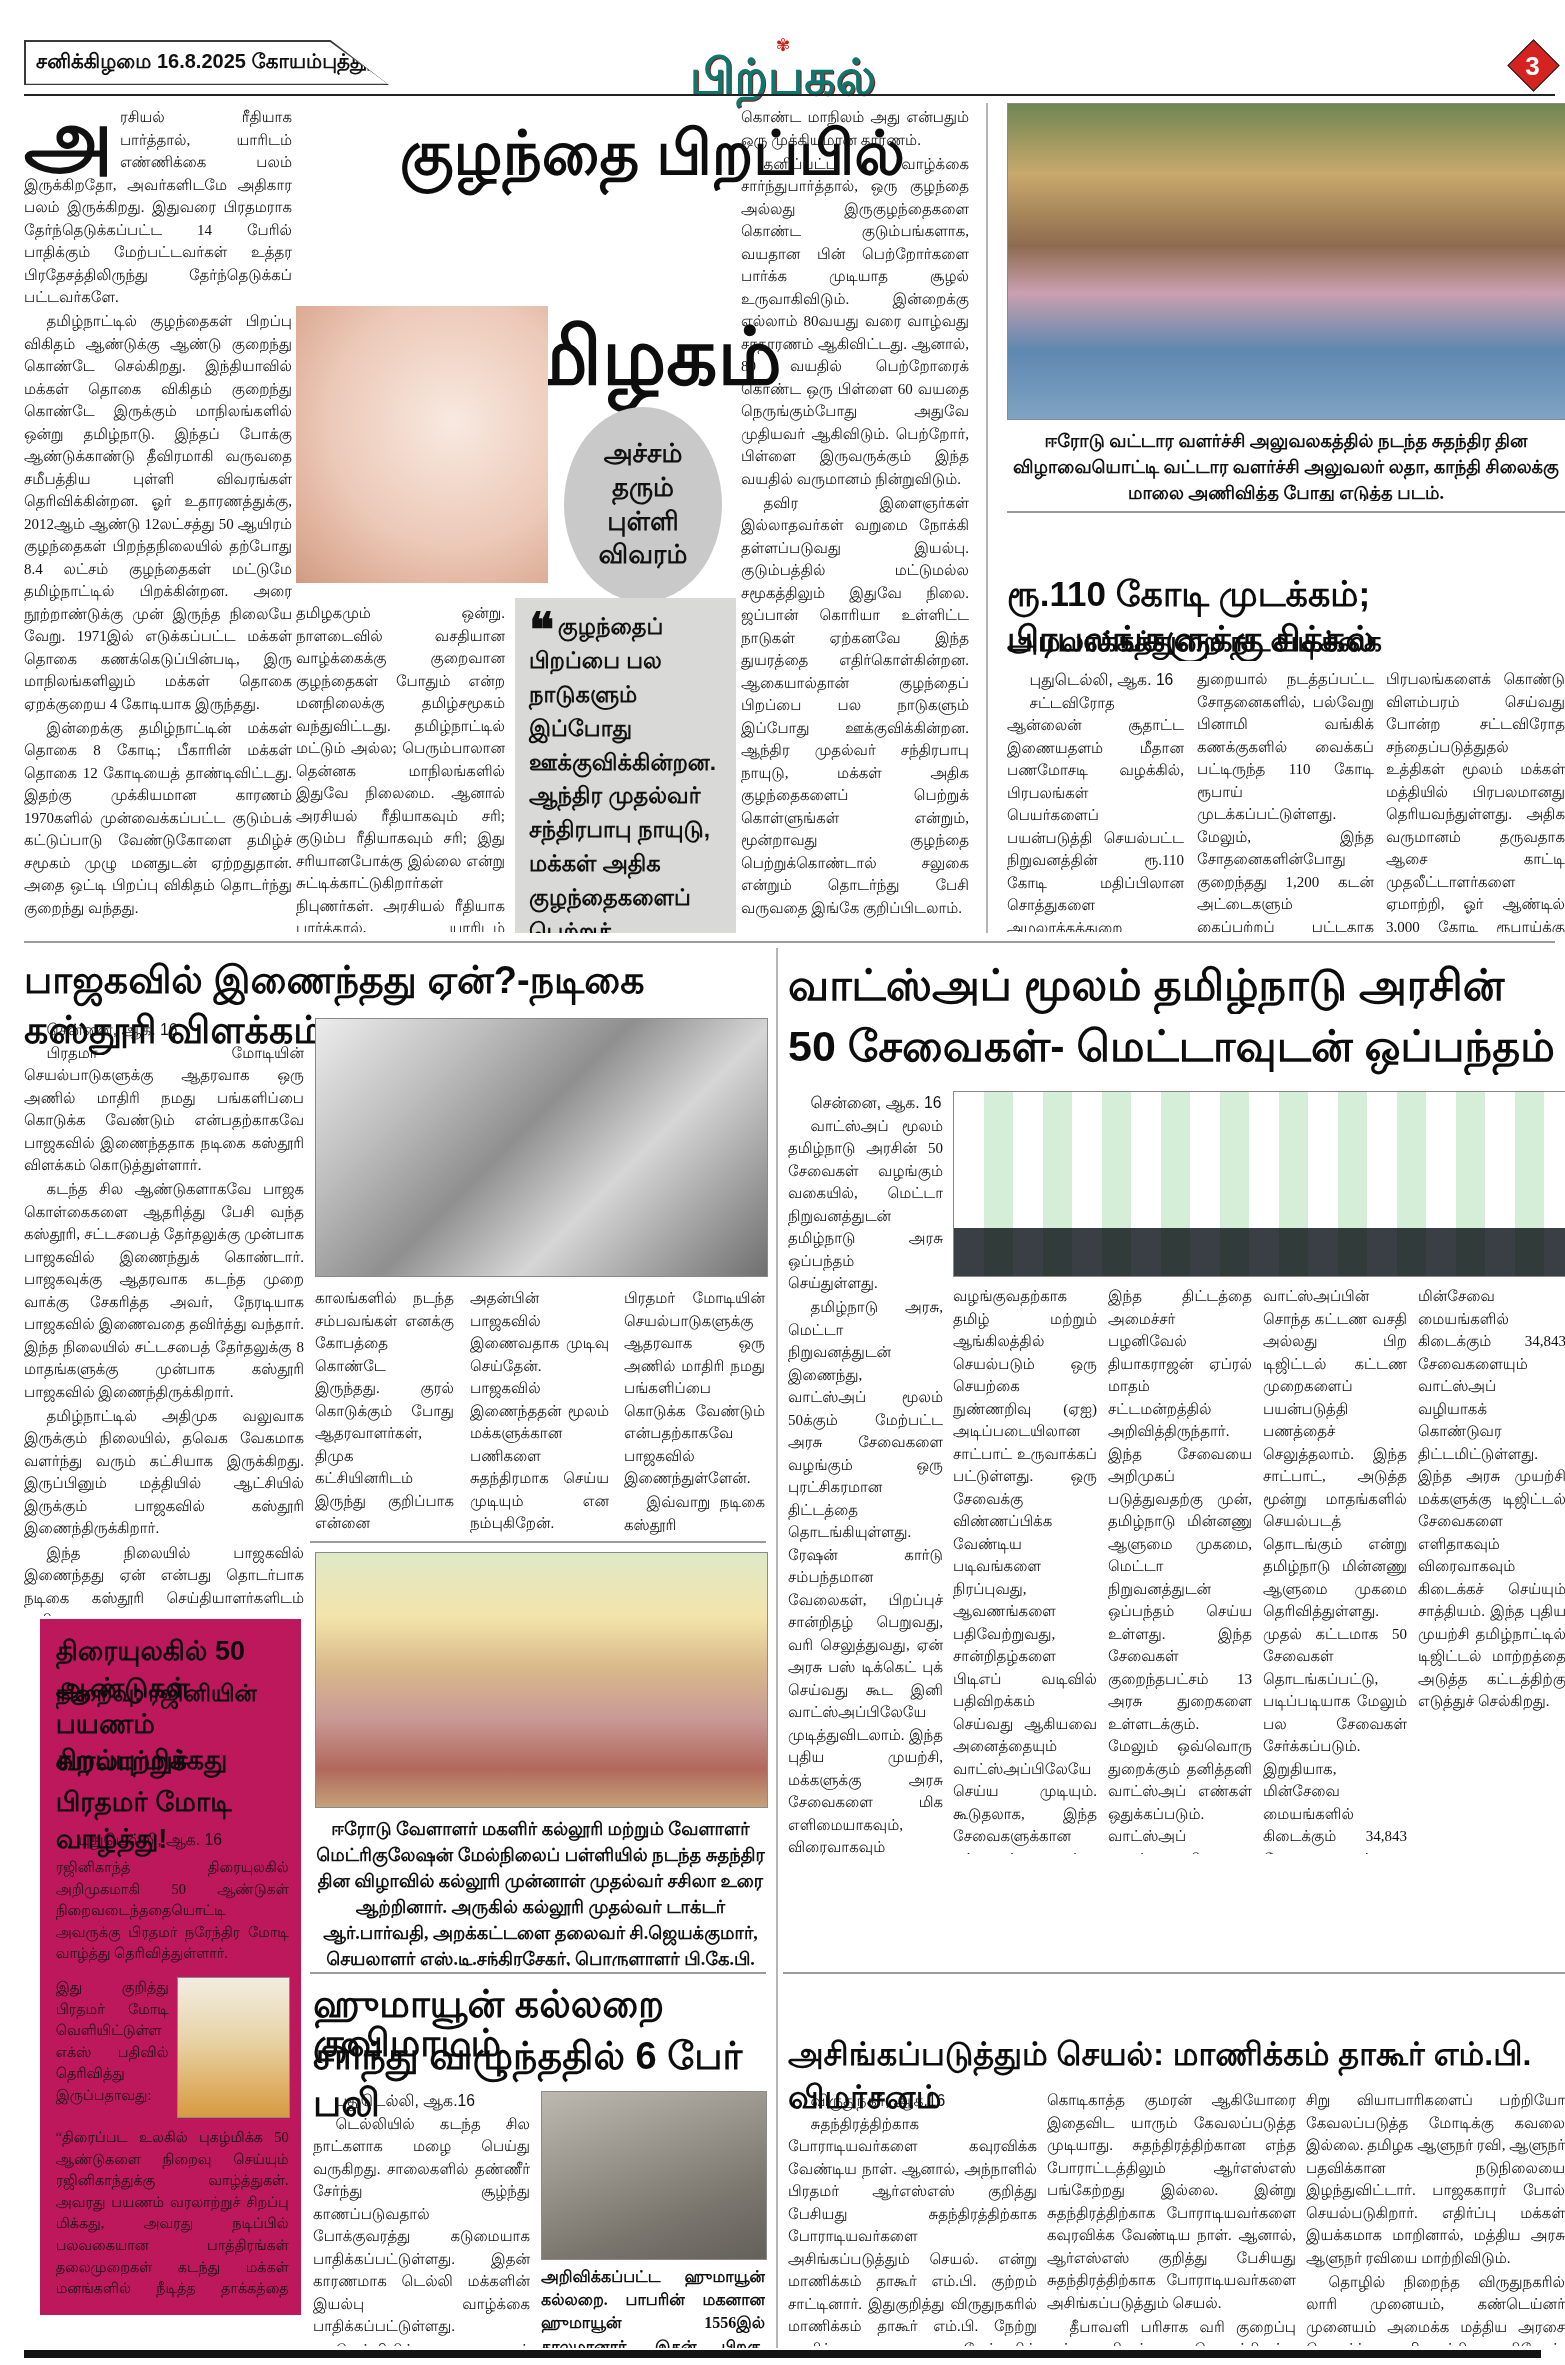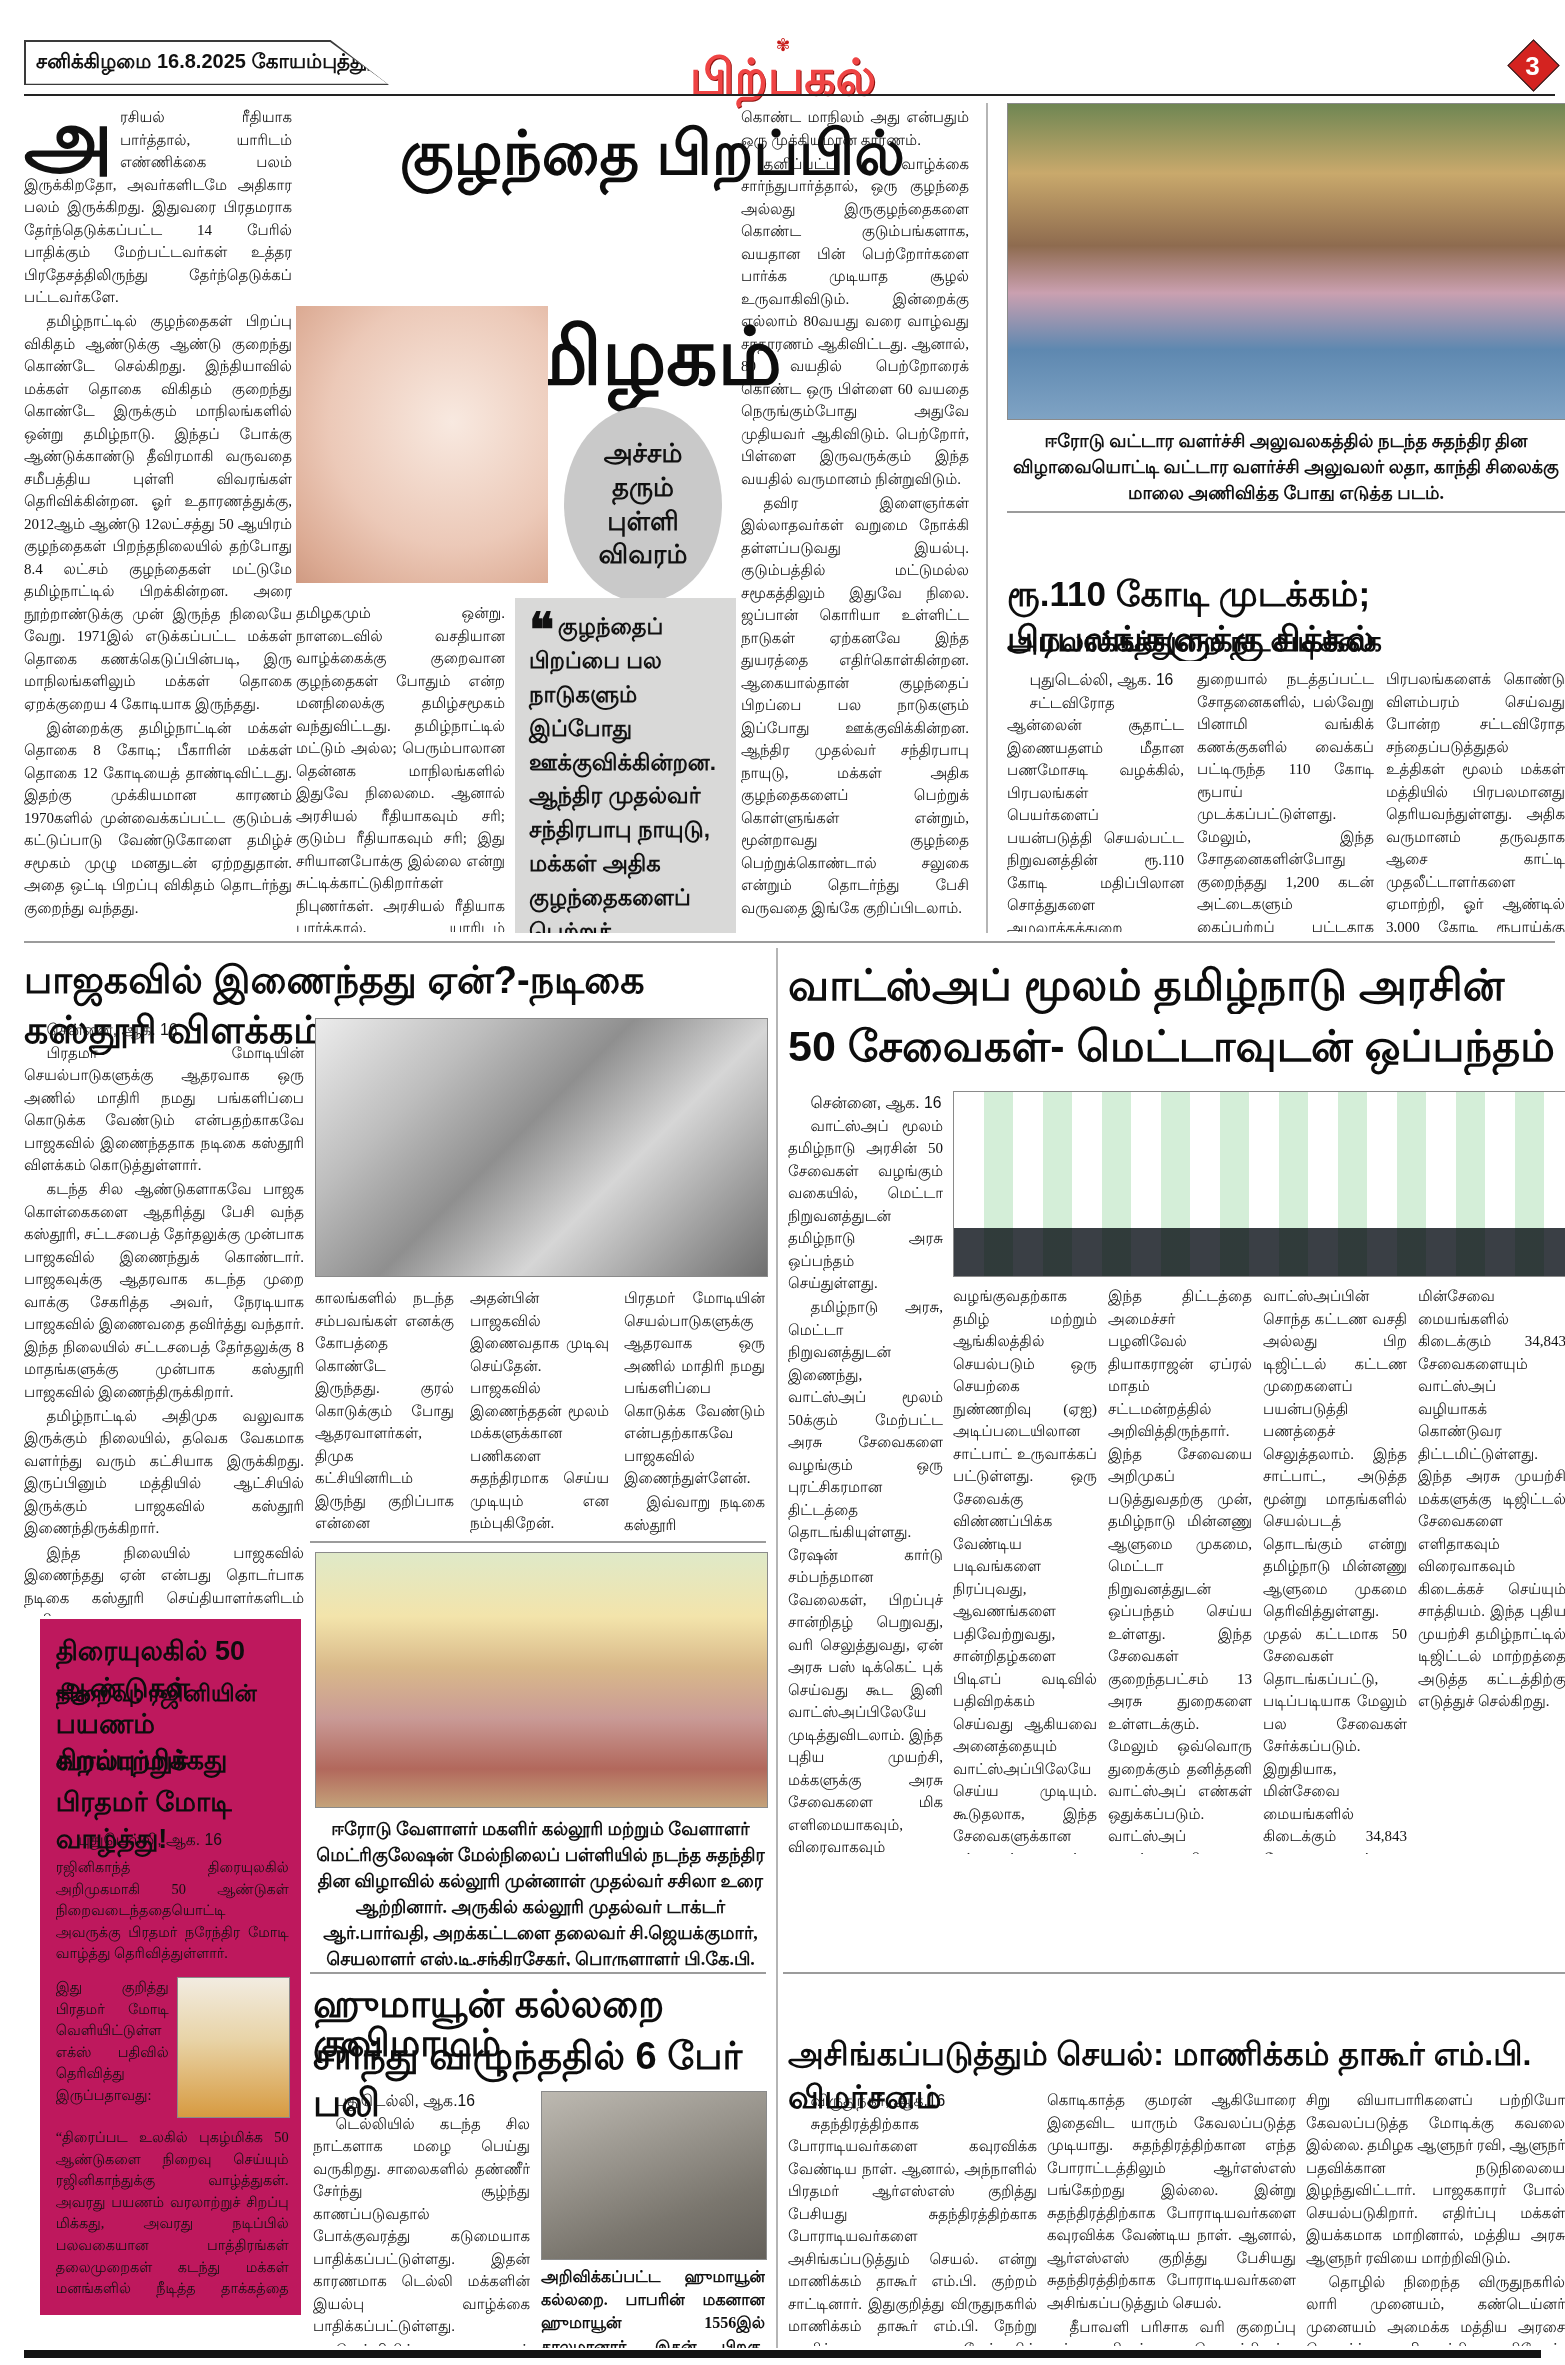--- a/index.html
+++ b/index.html
@@ -16,7 +16,7 @@
   .datebox-inner span{font-family:"Liberation Sans",sans-serif;font-weight:bold;font-size:20px;padding-left:10.4px;}
   .masthead{position:absolute;left:609px;top:38px;width:348px;text-align:center;}
   .masthead .emblem{display:block;color:#c81d1a;font-size:17.4px;line-height:15.7px;}
-  .masthead .name{font-family:"Liberation Serif",serif;font-weight:900;font-size:49px;line-height:47px;color:#ef4444;
+  .masthead .name{font-family:"Liberation Serif",serif;font-weight:900;font-size:49px;line-height:47px;color:#0f766e;
       text-shadow:0.9px 0.9px 0 #8d0f0c;}
   .pagebadge{position:absolute;left:1510px;top:42px;width:45px;height:45px;}
   .pagebadge .diamond{position:absolute;left:5.2px;top:5.2px;width:35px;height:35px;background:#d42320;border:1.7px solid #222;

